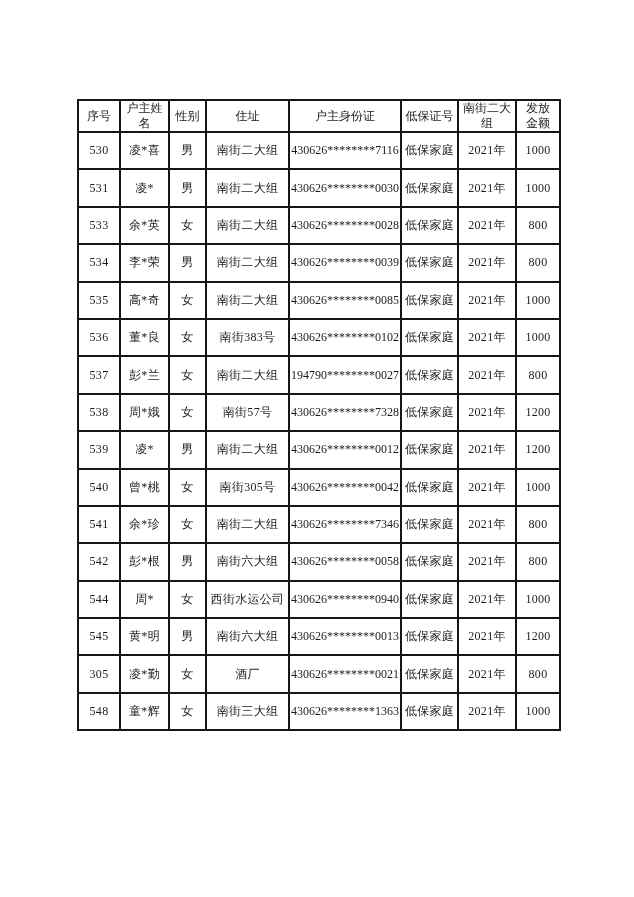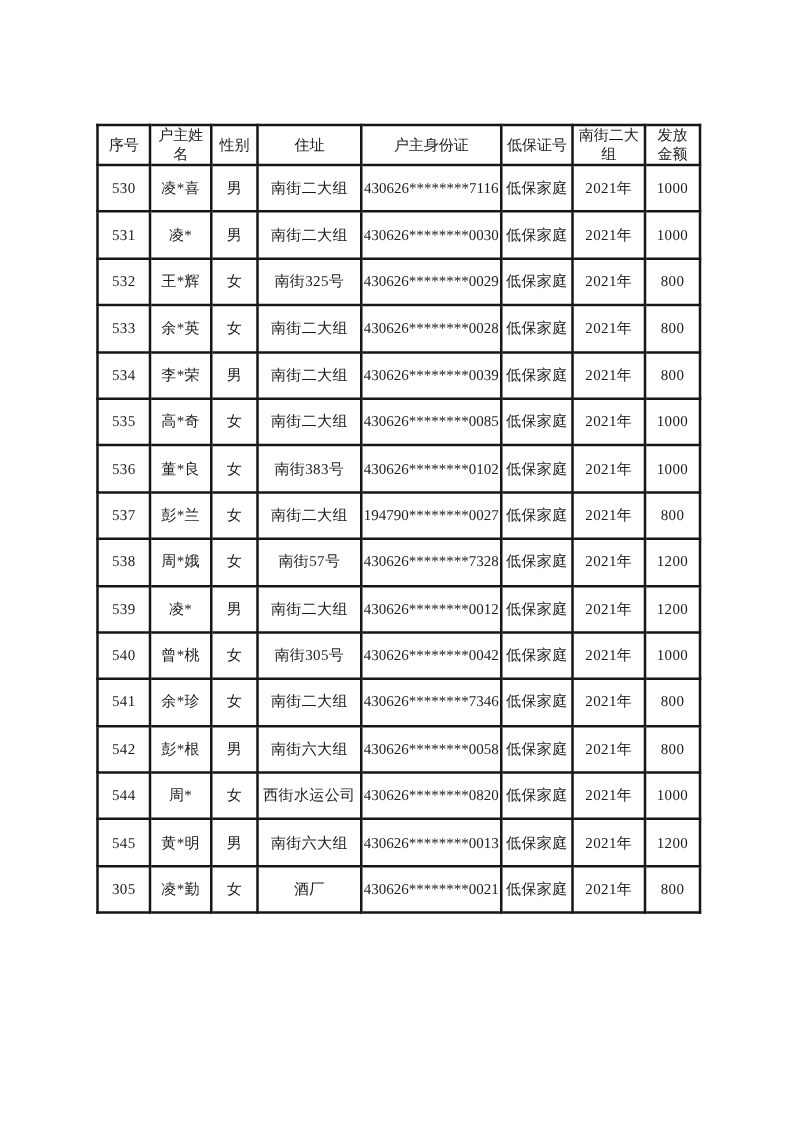--- a/index.html
+++ b/index.html
@@ -99,16 +99,6 @@
         <td>1000</td>
       </tr>
         <tr>
-        <td>532</td>
-        <td>王*辉</td>
-        <td>女</td>
-        <td>南街325号</td>
-        <td class="cell-id">430626********0029</td>
-        <td>低保家庭</td>
-        <td>2021年</td>
-        <td>800</td>
-      </tr>
-        <tr>
         <td>533</td>
         <td>余*英</td>
         <td>女</td>

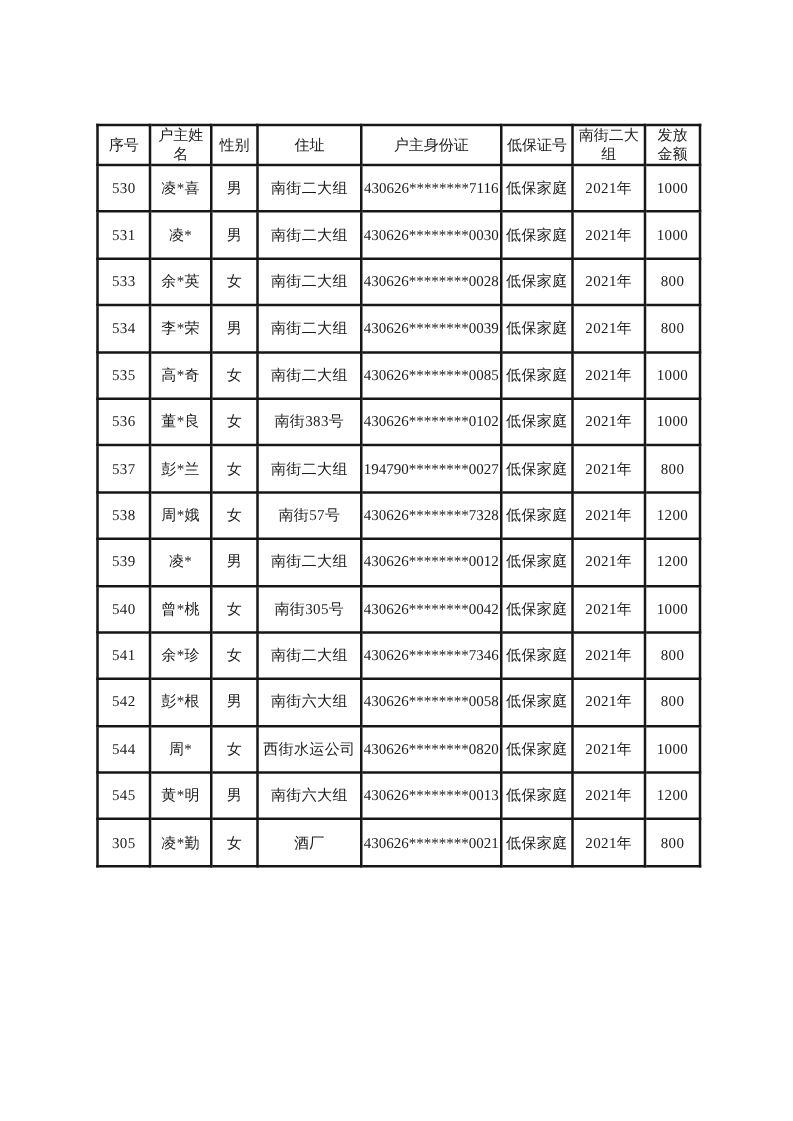--- a/index.html
+++ b/index.html
@@ -203,7 +203,7 @@
         <td>周*</td>
         <td>女</td>
         <td>西街水运公司</td>
-        <td class="cell-id">430626********0820</td>
+        <td class="cell-id">430626********0940</td>
         <td>低保家庭</td>
         <td>2021年</td>
         <td>1000</td>

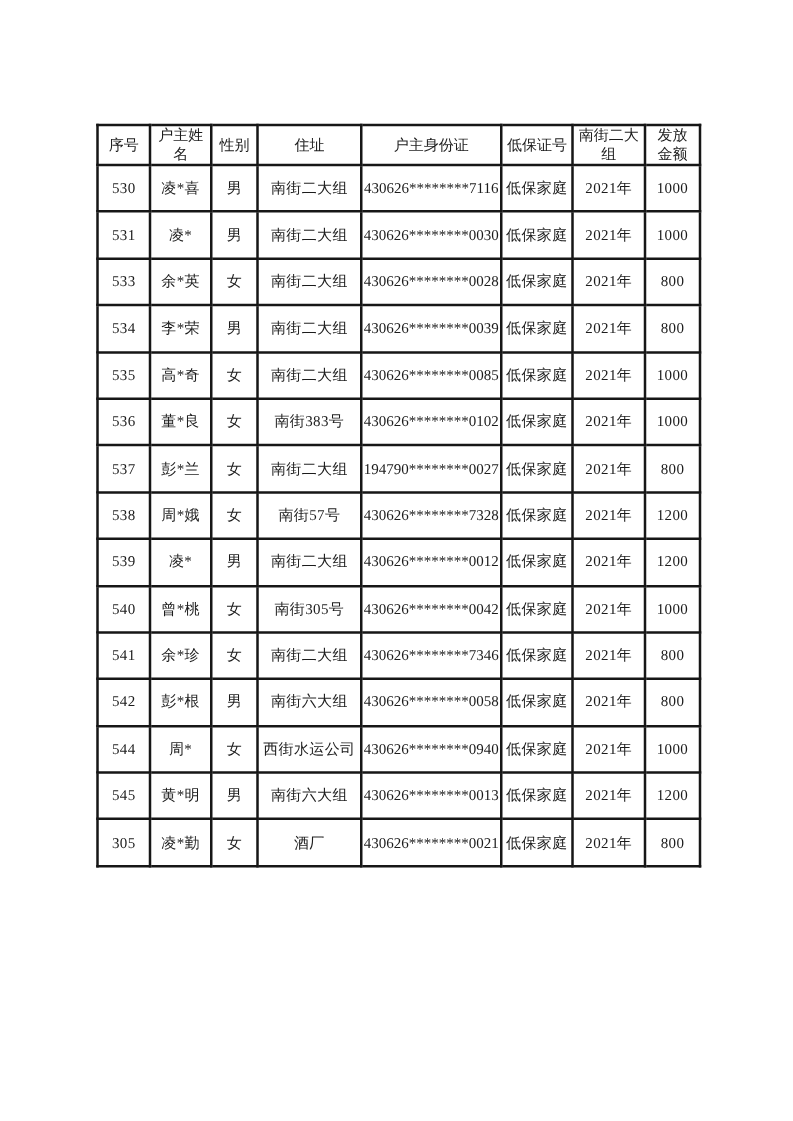--- a/index.html
+++ b/index.html
@@ -228,6 +228,16 @@
         <td>2021年</td>
         <td>800</td>
       </tr>
+        <tr>
+        <td>548</td>
+        <td>童*辉</td>
+        <td>女</td>
+        <td>南街三大组</td>
+        <td class="cell-id">430626********1363</td>
+        <td>低保家庭</td>
+        <td>2021年</td>
+        <td>1000</td>
+      </tr>
       </tbody>
   </table>
 </div>

